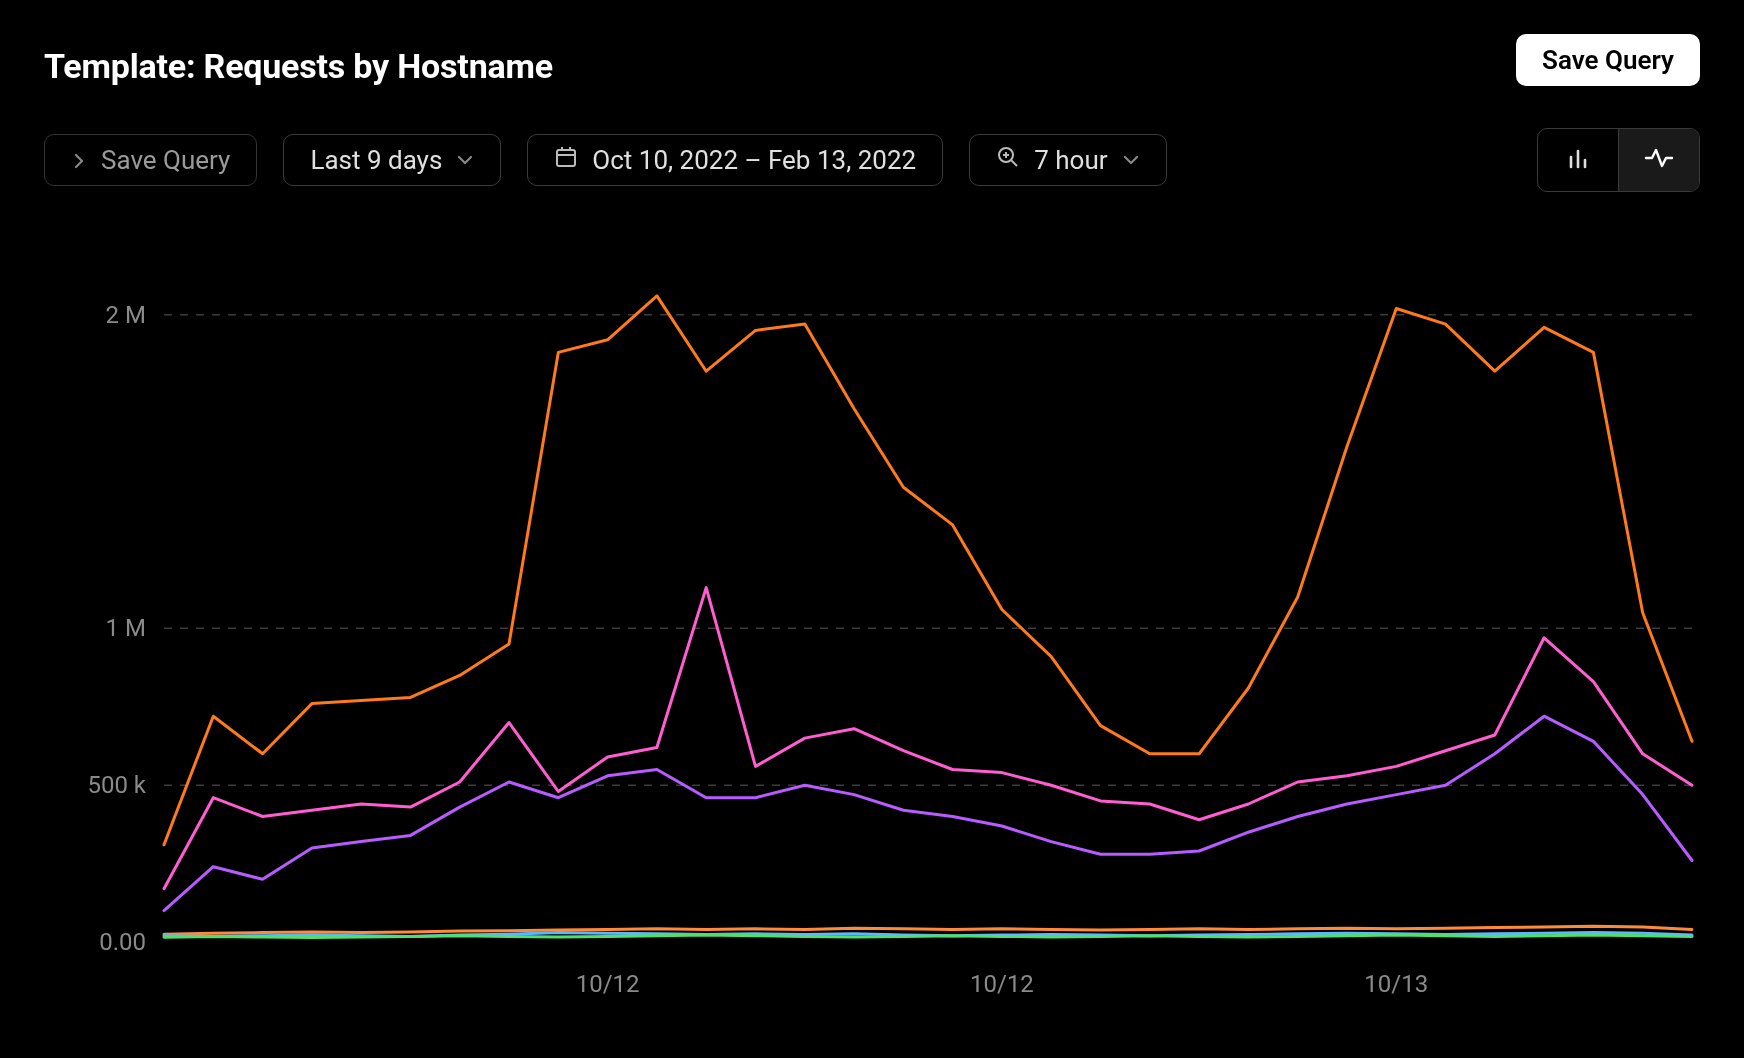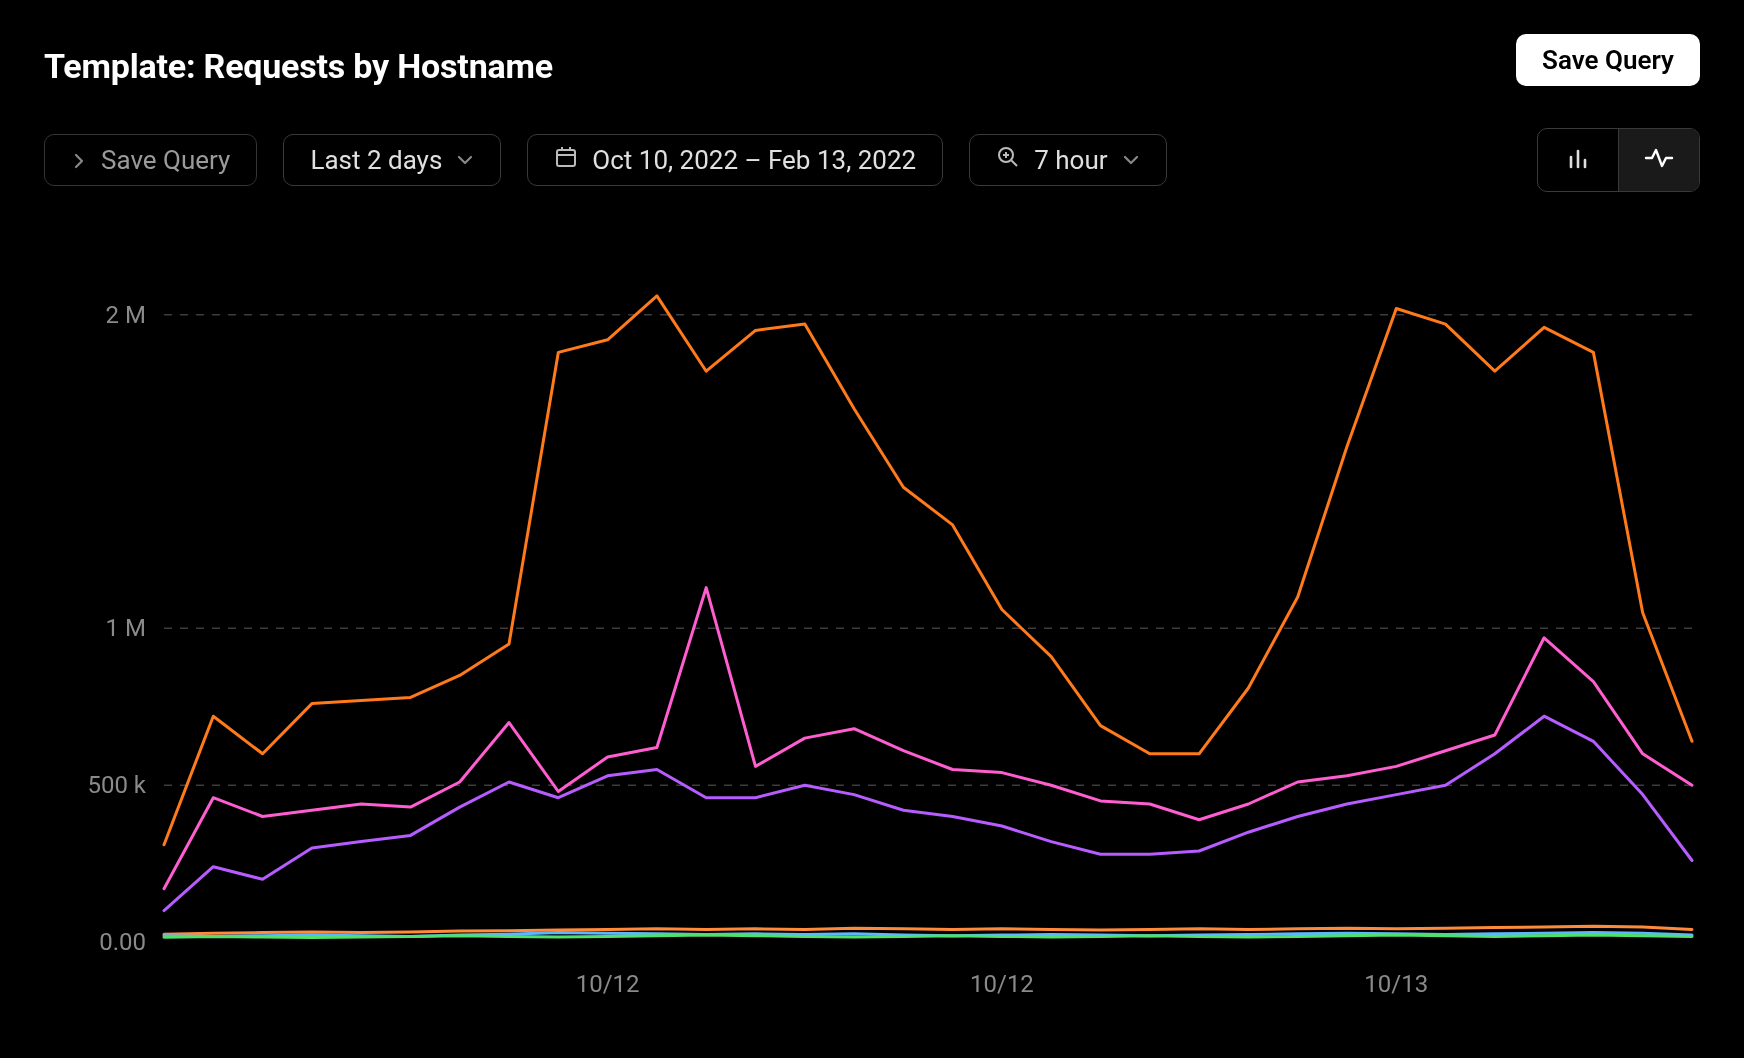--- a/index.html
+++ b/index.html
@@ -48,7 +48,7 @@
     </div>
 
     <div class="btn btn-outline">
-      <span>Last 2 days</span>
+      <span>Last 9 days</span>
       <span class="icon">
         <svg width="18" height="18" viewBox="0 0 18 18">
             <path d="M3 6 L9 12 L15 6" fill="none" stroke="#888" stroke-width="2.2" stroke-linecap="round" stroke-linejoin="round"></path>

